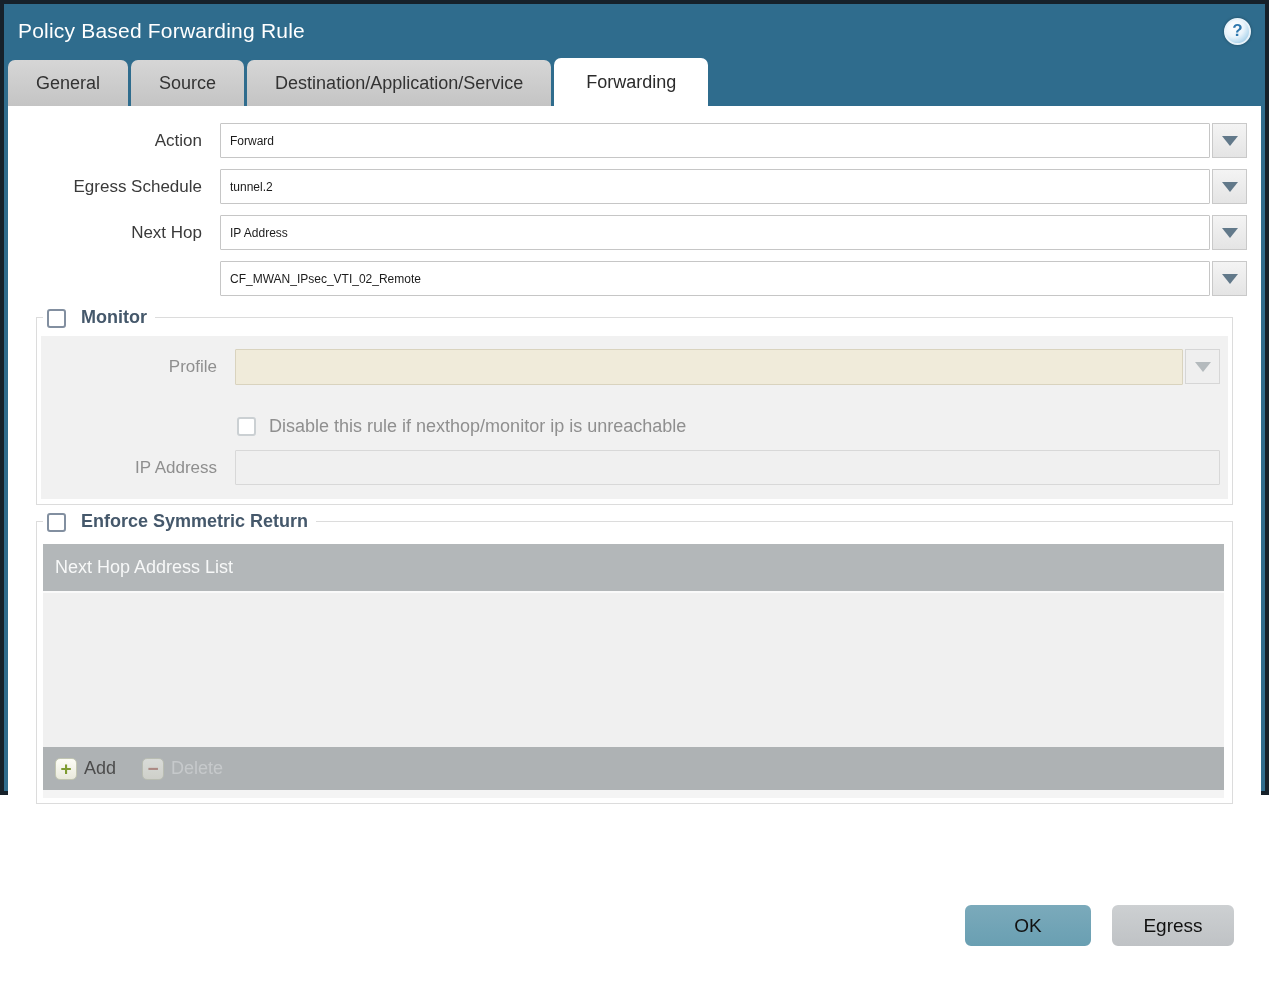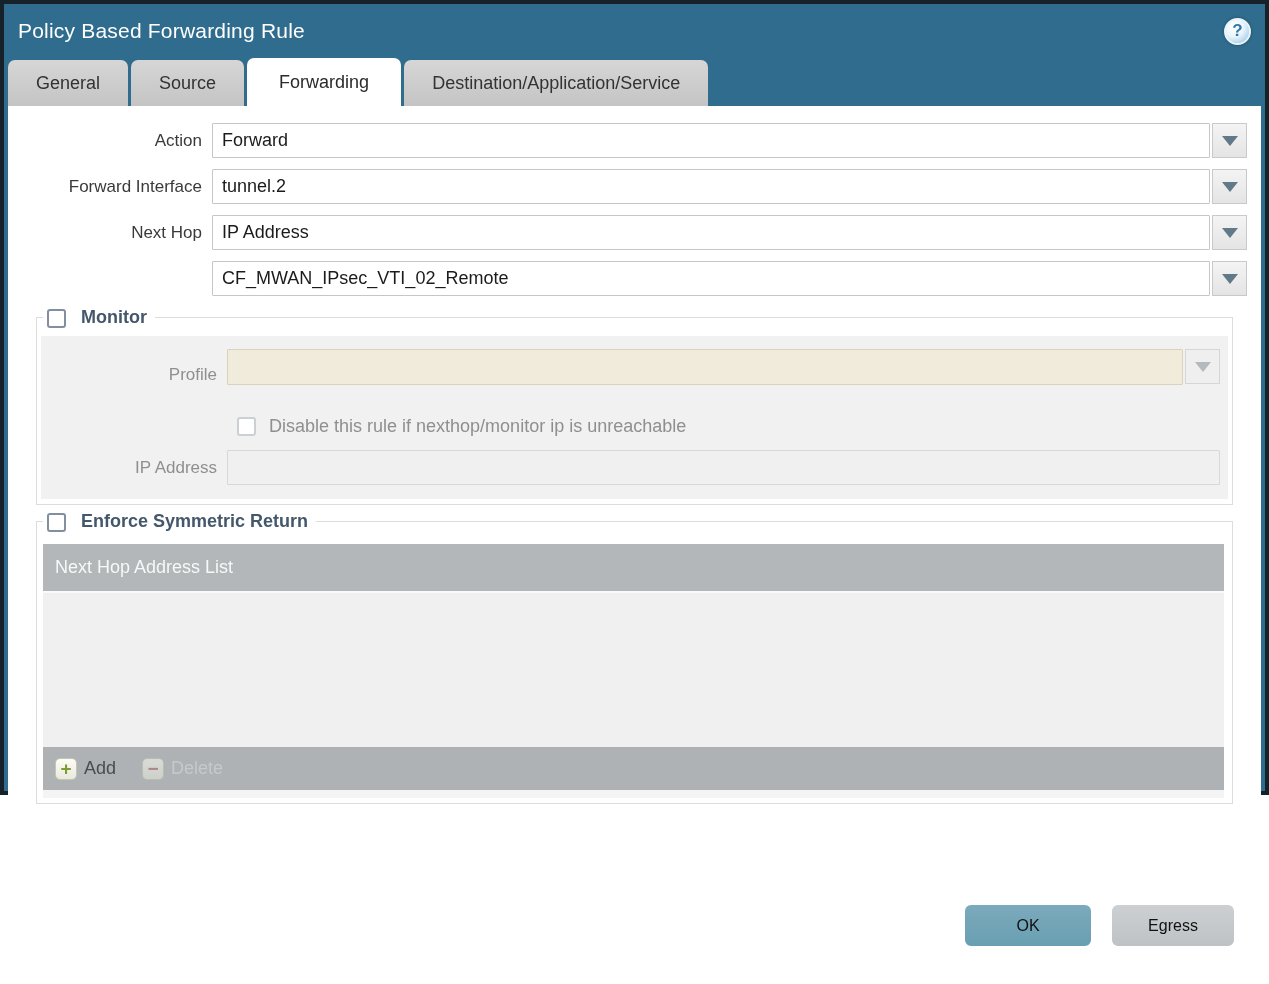--- a/index.html
+++ b/index.html
@@ -186,8 +186,8 @@
   <div class="tabs">
     <div class="tab">General</div>
     <div class="tab">Source</div>
+    <div class="tab">Destination/Application/Service</div>
     <div class="tab active">Forwarding</div>
-    <div class="tab">Destination/Application/Service</div>
   </div>
 
   <div class="content">

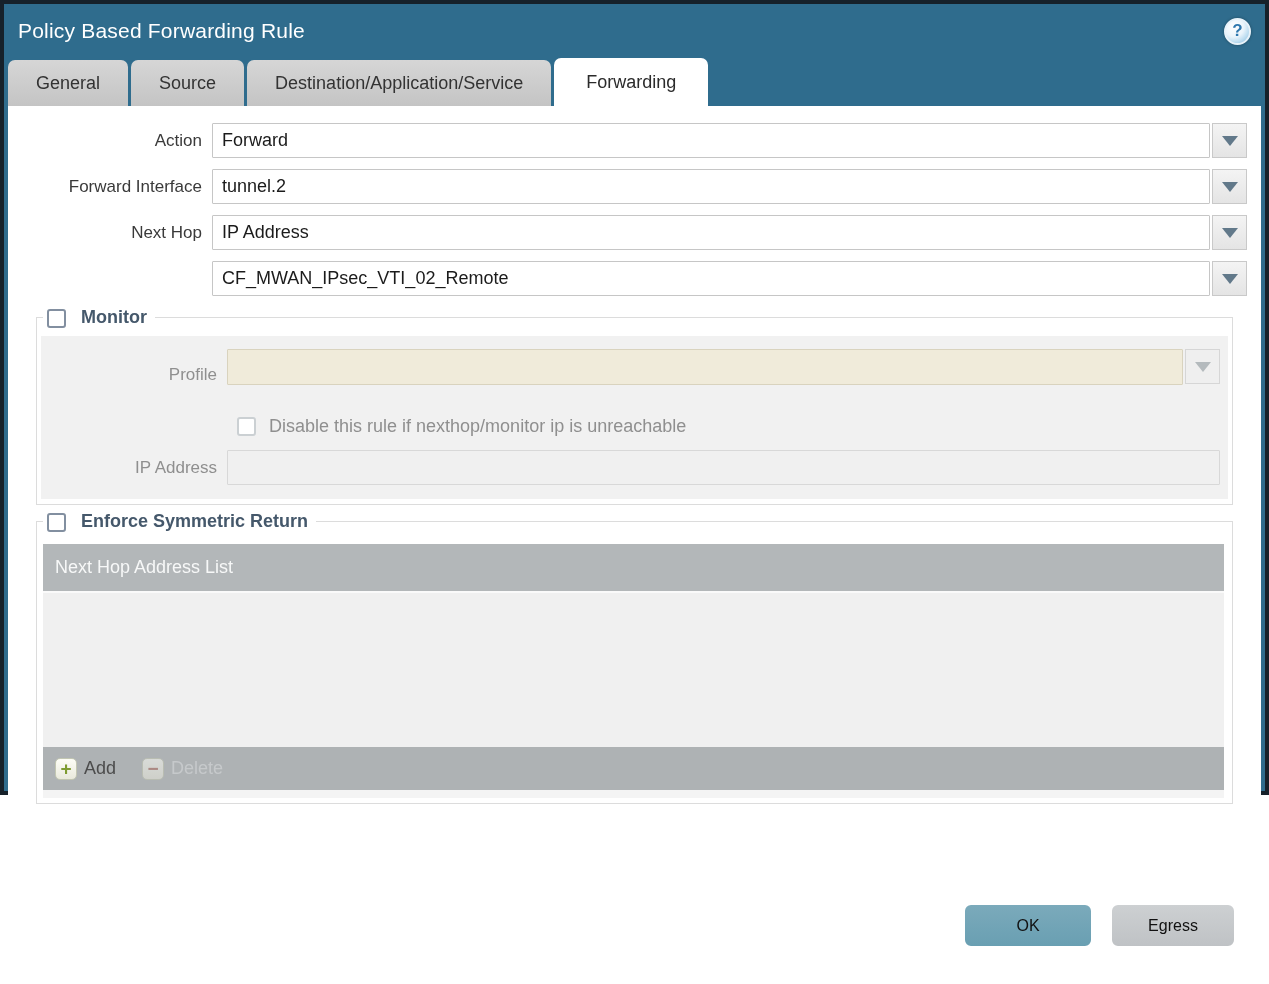--- a/index.html
+++ b/index.html
@@ -62,7 +62,7 @@
     overflow: hidden;
   }
 
-  .row { display: flex; align-items: center; margin-bottom: 11px; }
+  .row { display: flex; align-items: center; margin-bottom: 11px; gap: 8px; }
   .flabel {
     width: 204px; flex: 0 0 204px;
     text-align: right; padding-right: 10px;

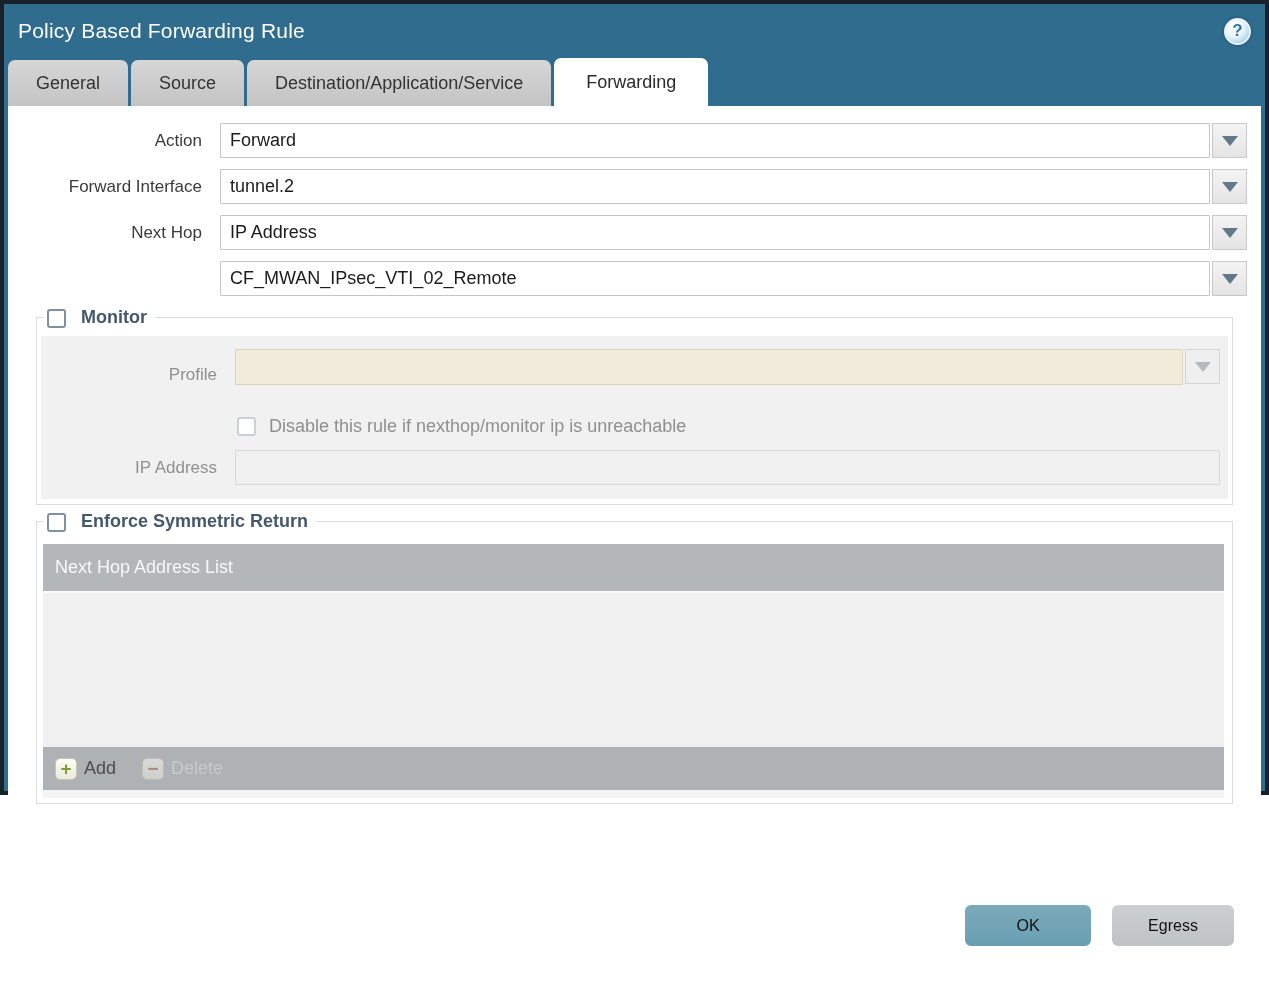--- a/index.html
+++ b/index.html
@@ -73,7 +73,7 @@
     flex: 1; height: 35px;
     border: 1px solid #C6C6C6; border-radius: 1px;
     font-family: "Liberation Sans", sans-serif;
-    font-size: 18px; color: #1B1B1B;
+    font-size: 12px; color: #1B1B1B;
     padding: 0 9px; outline: none; background: #FFFFFF;
   }
   .cbtn {

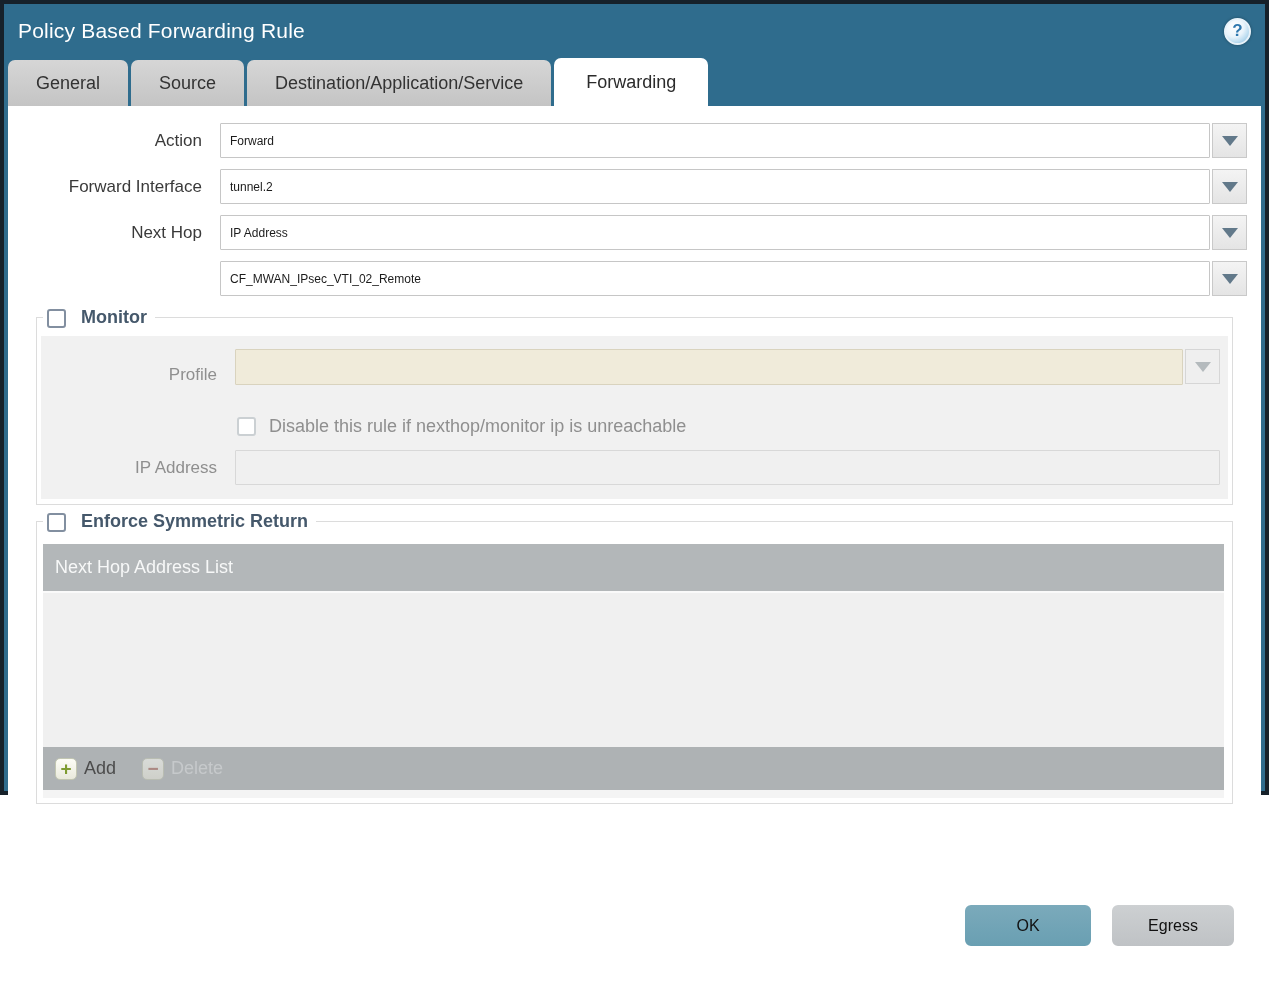--- a/index.html
+++ b/index.html
@@ -203,7 +203,7 @@
     </div>
 
     <div class="row">
-      <label class="flabel">Forward Interface</label>
+      <label class="flabel">Egress Schedule</label>
       <div class="combo">
         <input class="cinput" value="tunnel.2" style="">
         <span class="cbtn">

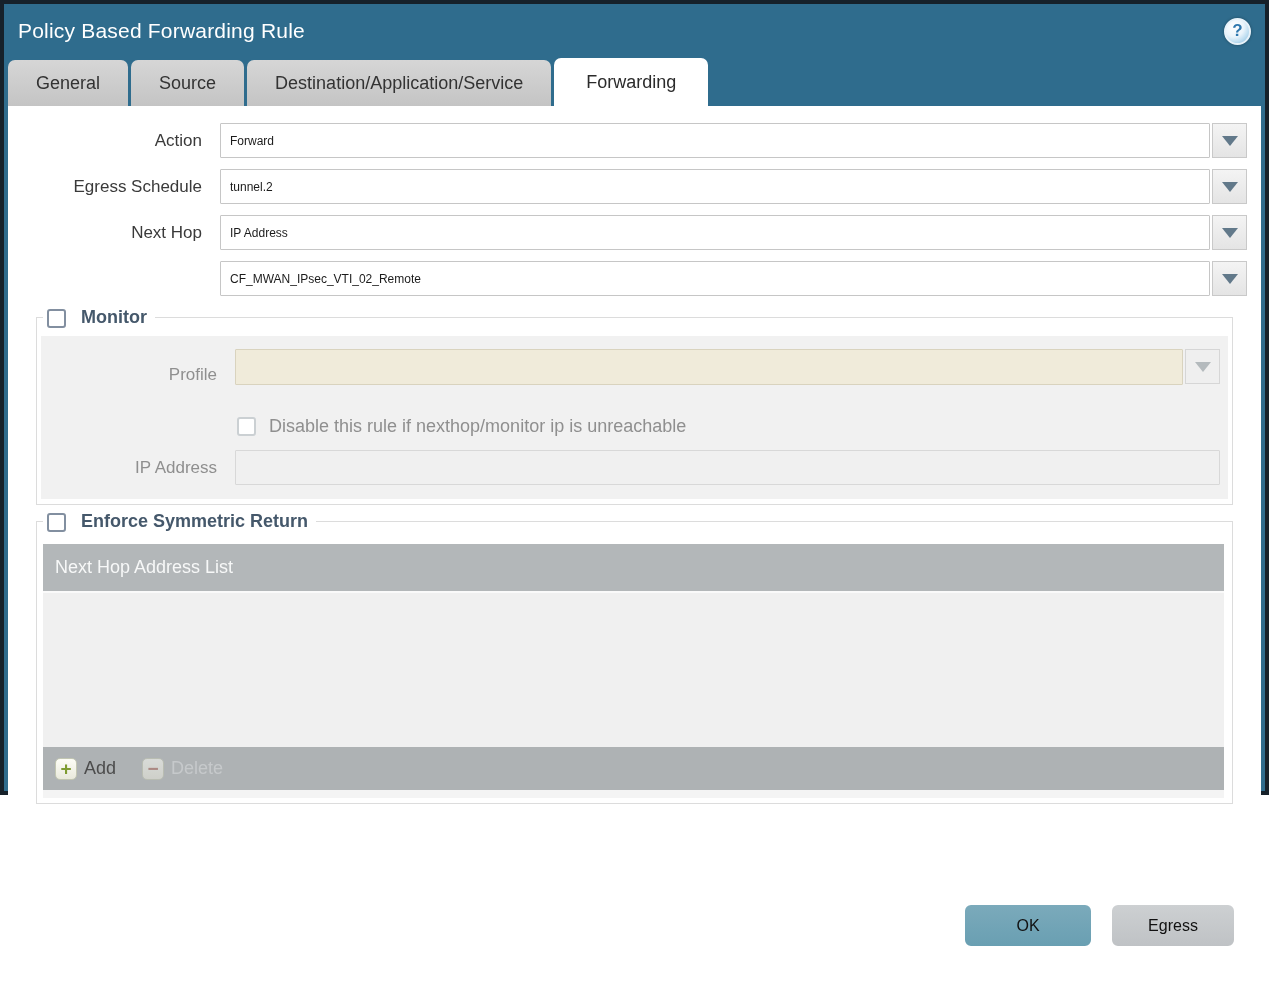--- a/index.html
+++ b/index.html
@@ -238,7 +238,7 @@
         <span class="gtitle">Monitor</span>
       </legend>
       <div class="gpanel">
-        <div class="row" style="margin-bottom:16px;align-items:flex-end;">
+        <div class="row" style="margin-bottom:16px;">
           <label class="flabel">Profile</label>
           <div class="combo">
             <input class="cinput beige" disabled="" value="" style="">

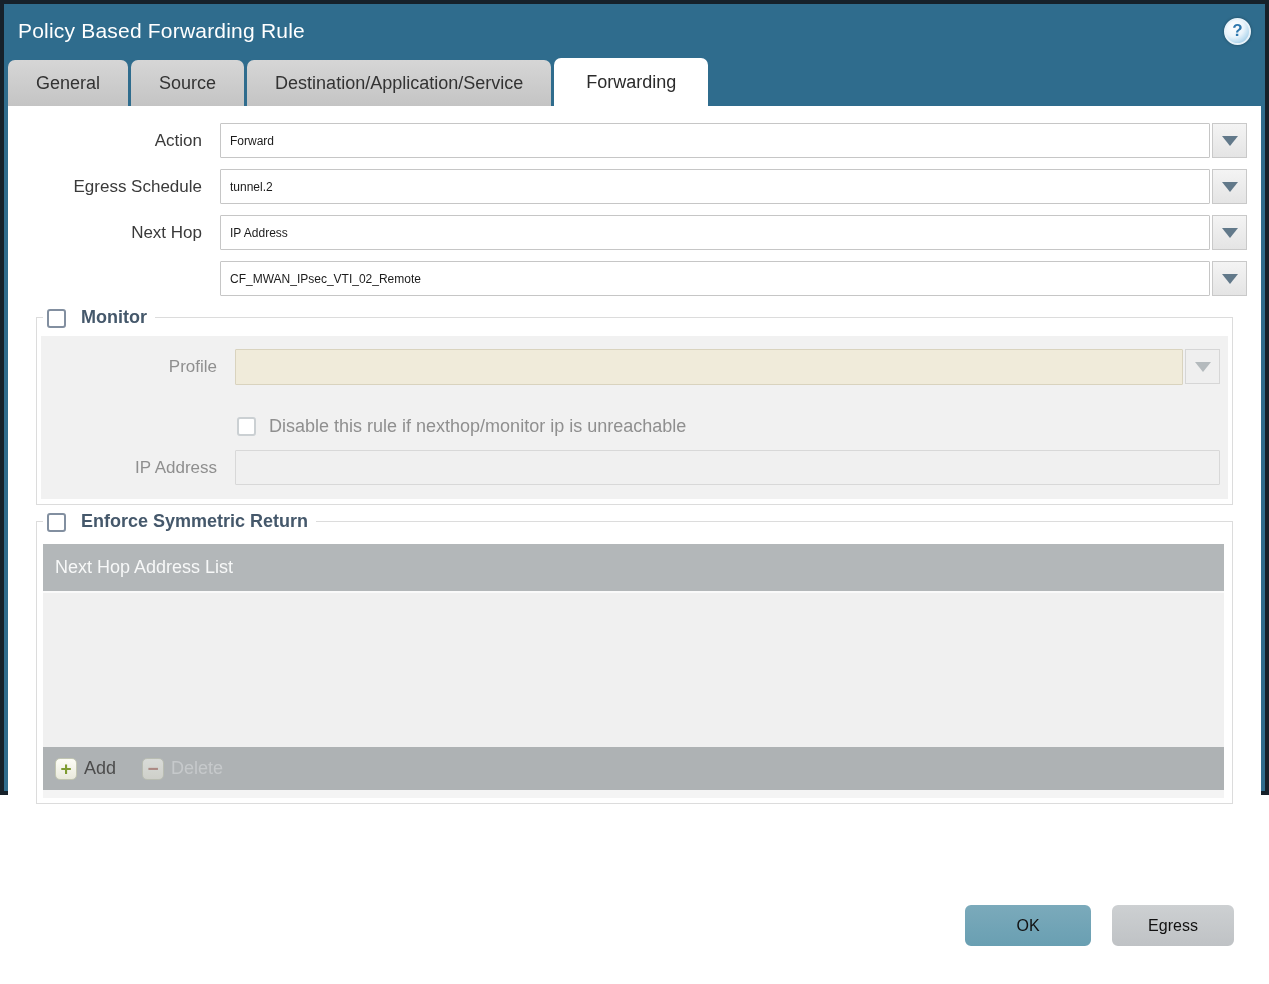--- a/index.html
+++ b/index.html
@@ -166,7 +166,7 @@
     min-width: 128px; height: 47px;
     border-radius: 9px; border: 3px solid #FFFFFF;
     font-family: "Liberation Sans", sans-serif;
-    font-size: 16px; color: #111111;
+    font-size: 19px; color: #111111;
     display: flex; align-items: center; justify-content: center;
     cursor: pointer;
   }

